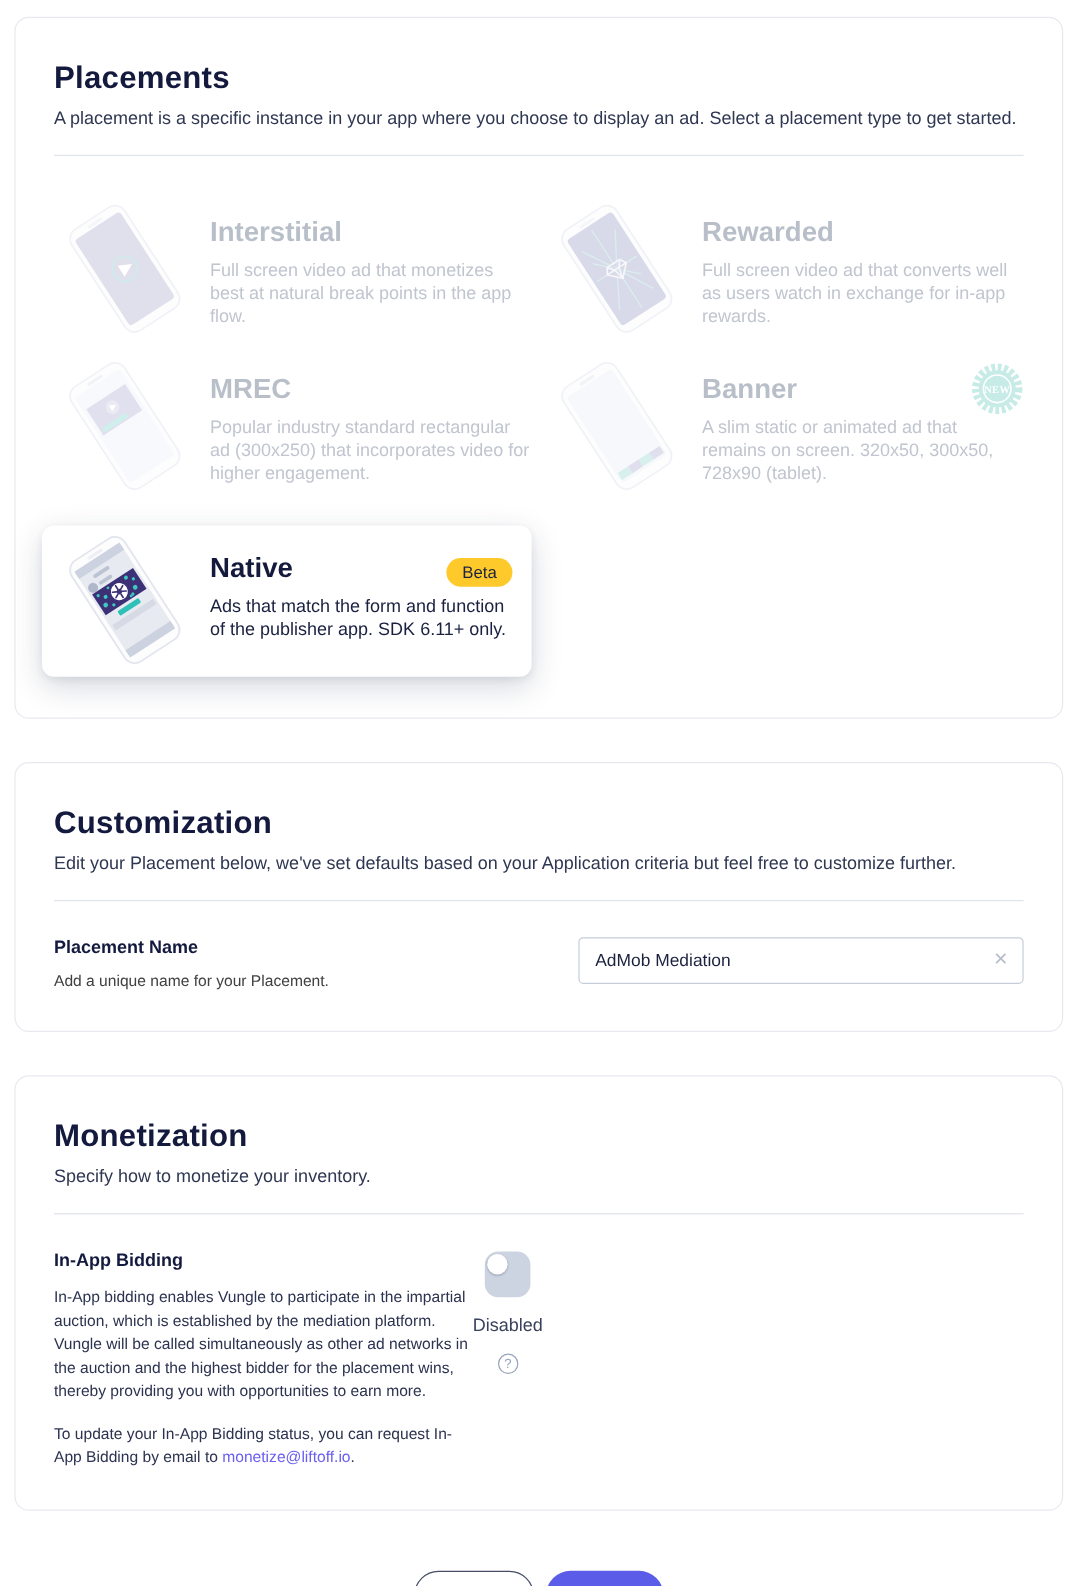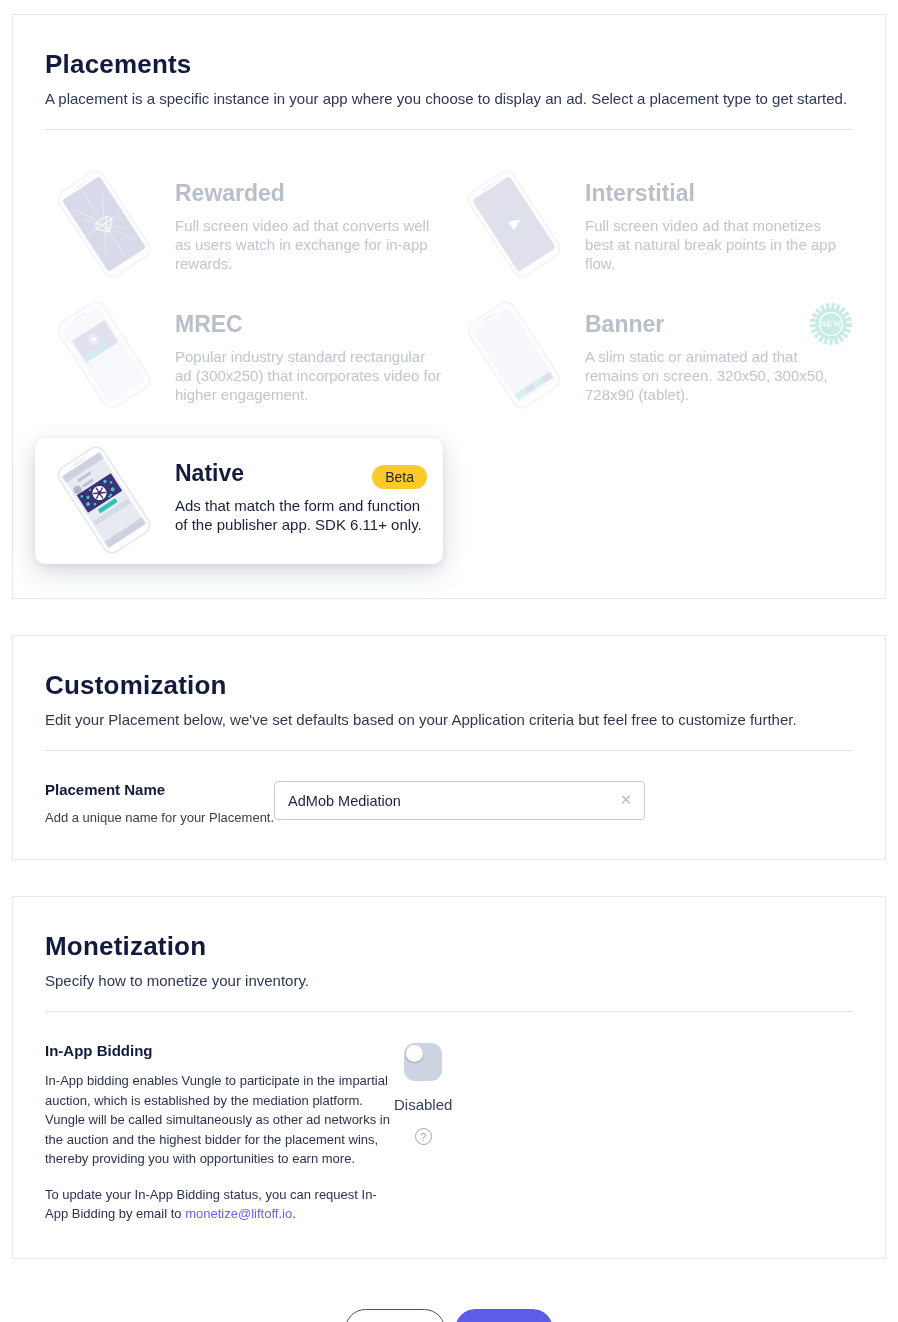--- a/index.html
+++ b/index.html
@@ -14,7 +14,7 @@
 
   .card {
     border: 1px solid #e7e9ef;
-    border-radius: 0;
+    border-radius: 12px;
     background: #fff;
     padding: 30px 32px 34px;
     margin-bottom: 36px;

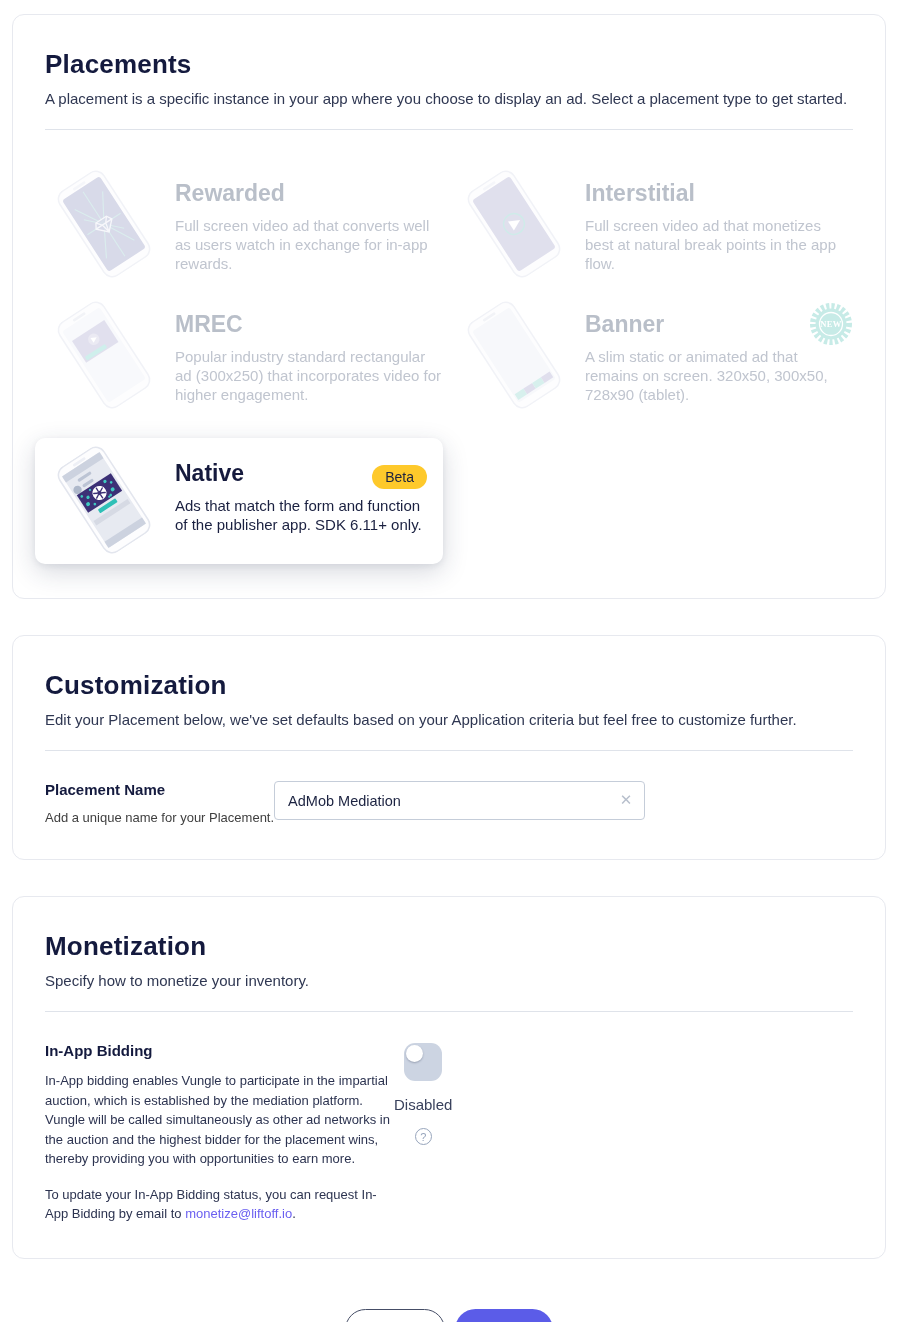--- a/index.html
+++ b/index.html
@@ -249,6 +249,24 @@
     <hr class="divider">
 
     <div class="type-grid">
+
+      <div class="type-item disabled">
+        <div class="type-icon">
+          <svg class="phone" width="56" height="102" viewBox="0 0 52 98">
+            <rect x="0.75" y="0.75" width="50.5" height="96.5" rx="9.5" fill="#fdfdfe" stroke="#e6e9f1" stroke-width="1.5"></rect>
+            <rect x="4.5" y="8" width="43" height="82" rx="3" fill="#c8c7e0"></rect>
+            <rect x="19" y="4" width="14" height="2.6" rx="1.3" fill="#eef0f6"></rect>
+            <circle cx="26" cy="49" r="10" fill="none" stroke="#a9dcd8" stroke-width="1.4"></circle>
+            <path d="M22.5 43.8 L33 49 L22.5 54.2 Z" fill="#ffffff"></path>
+          </svg>
+        </div>
+        <div class="type-body">
+          <div class="type-head">
+            <h2 class="type-title">Interstitial</h2>
+          </div>
+          <p class="type-desc">Full screen video ad that monetizes best at natural break points in the app flow.</p>
+        </div>
+      </div>
 
       <div class="type-item disabled">
         <div class="type-icon">
@@ -279,24 +297,6 @@
             <h2 class="type-title">Rewarded</h2>
           </div>
           <p class="type-desc">Full screen video ad that converts well as users watch in exchange for in-app rewards.</p>
-        </div>
-      </div>
-
-      <div class="type-item disabled">
-        <div class="type-icon">
-          <svg class="phone" width="56" height="102" viewBox="0 0 52 98">
-            <rect x="0.75" y="0.75" width="50.5" height="96.5" rx="9.5" fill="#fdfdfe" stroke="#e6e9f1" stroke-width="1.5"></rect>
-            <rect x="4.5" y="8" width="43" height="82" rx="3" fill="#c8c7e0"></rect>
-            <rect x="19" y="4" width="14" height="2.6" rx="1.3" fill="#eef0f6"></rect>
-            <circle cx="26" cy="49" r="10" fill="none" stroke="#a9dcd8" stroke-width="1.4"></circle>
-            <path d="M22.5 43.8 L33 49 L22.5 54.2 Z" fill="#ffffff"></path>
-          </svg>
-        </div>
-        <div class="type-body">
-          <div class="type-head">
-            <h2 class="type-title">Interstitial</h2>
-          </div>
-          <p class="type-desc">Full screen video ad that monetizes best at natural break points in the app flow.</p>
         </div>
       </div>
 

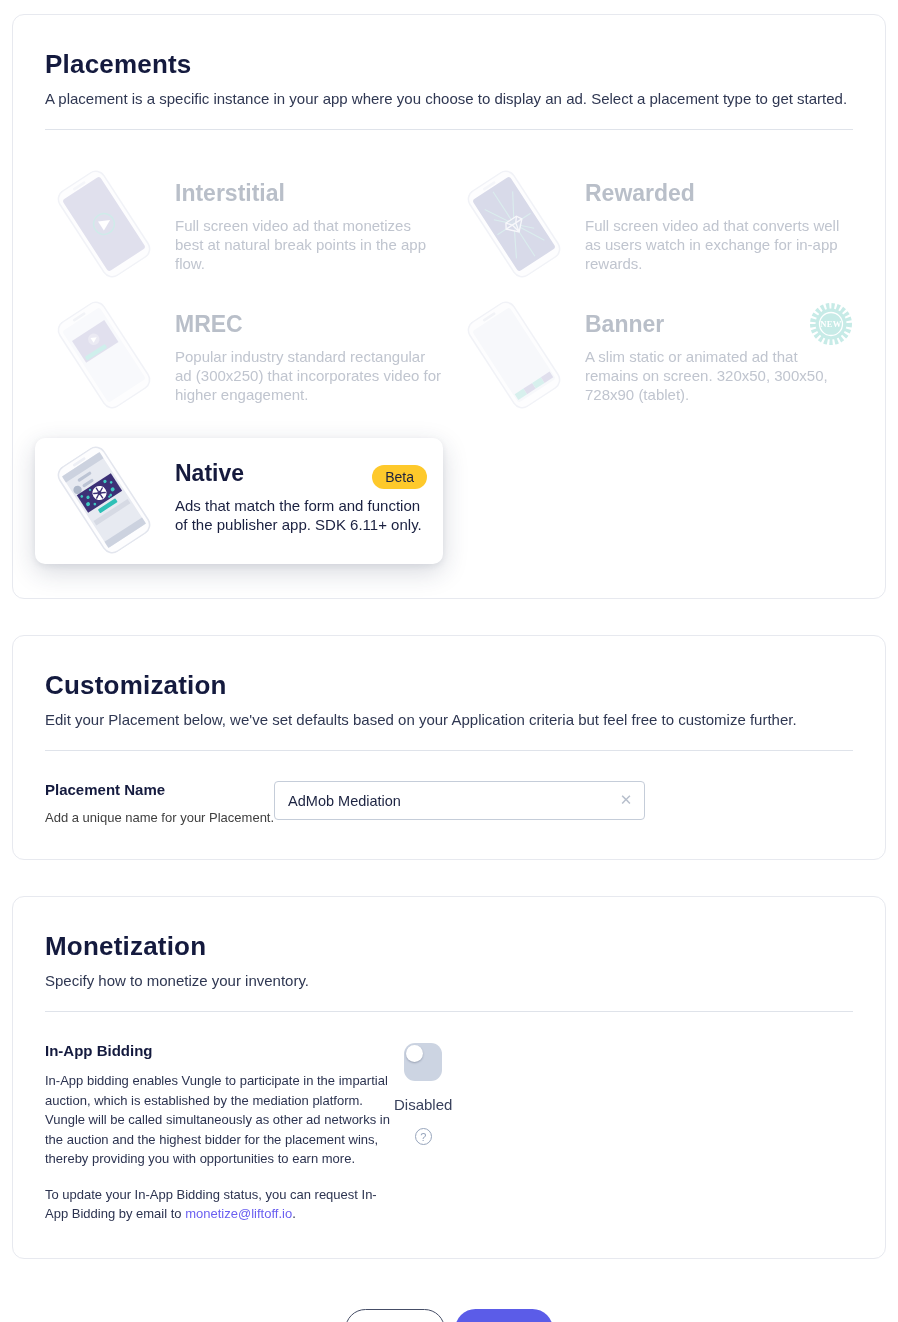--- a/index.html
+++ b/index.html
@@ -110,7 +110,7 @@
   
   .field-row {
     display: flex;
-    justify-content: flex-start;
+    justify-content: space-between;
     align-items: flex-start;
     padding-top: 30px;
   }

